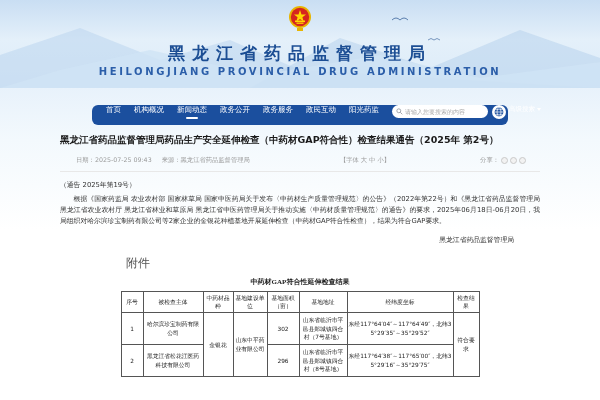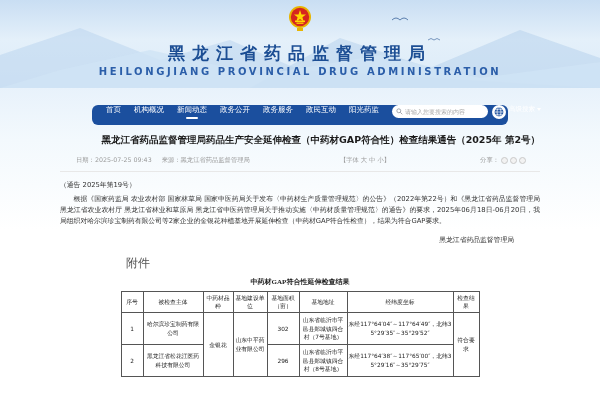--- a/index.html
+++ b/index.html
@@ -41,7 +41,7 @@
   
   .content { position:absolute; left:60px; top:112px; width:480px; }
   .breadcrumb { margin-left:55px; font-size:6.5px; color:#8a8f98; }
-  .art-title { margin-top:13px; text-align:right; font-size:9.5px; font-weight:bold; color:#1a1a1a; }
+  .art-title { margin-top:13px; text-align:left; font-size:9.5px; font-weight:bold; color:#1a1a1a; }
   .meta { margin-top:9px; display:flex; justify-content:space-between; align-items:center;
     padding:0 14px 6px 16px; font-size:6.3px; color:#9a9a9a; border-bottom:1px solid #e8e8e8; }
   .meta .grp { display:flex; align-items:center; gap:10px; }

